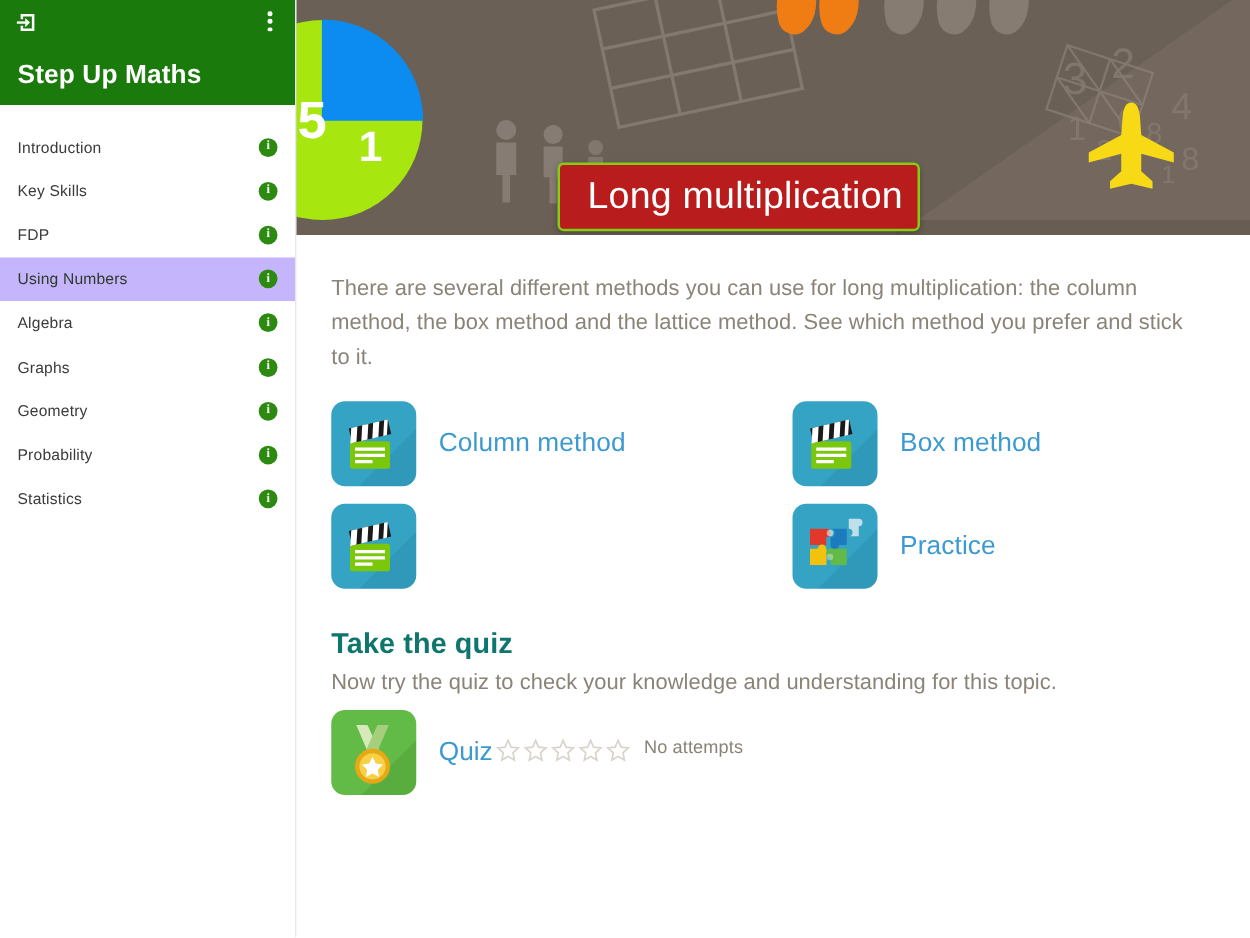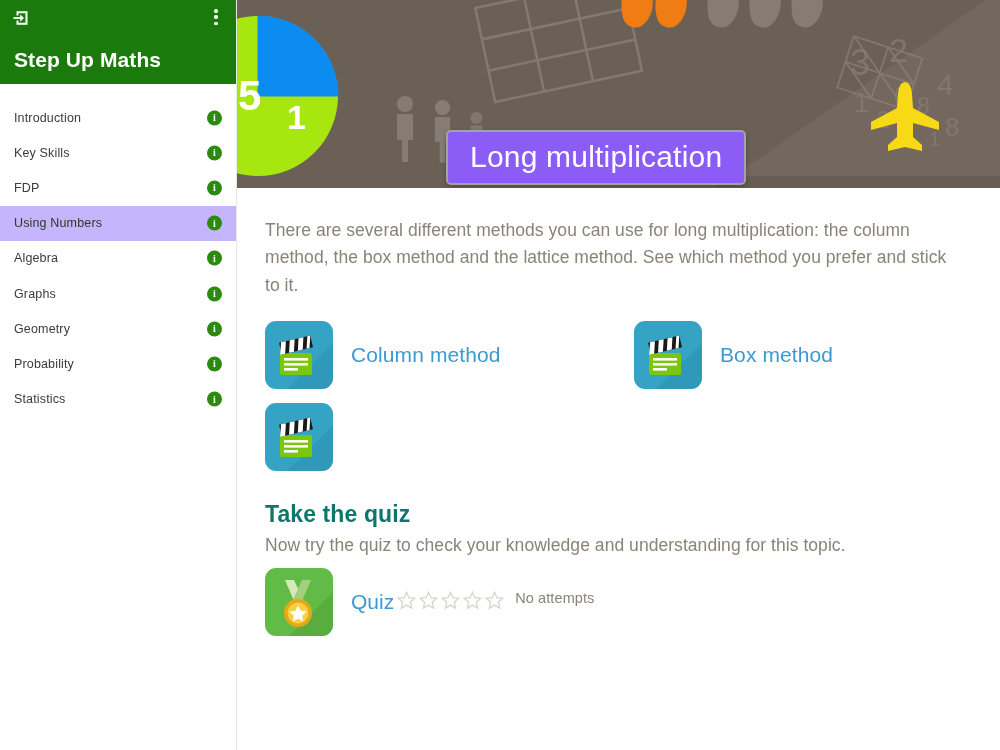--- a/index.html
+++ b/index.html
@@ -116,10 +116,10 @@
   .title-plate {
     position: absolute;
     left: 209px; bottom: 3px;
-    background: #8b5cf6;
-    border: 2px solid #a3a3a3;
+    background: #b91c1c;
+    border: 2px solid #84cc16;
     border-radius: 5px;
-    padding: 9px 22px 11px 22px;
+    padding: 9px 12px 11px 22px;
     z-index: 4;
     box-shadow: 0 2px 5px rgba(0,0,0,0.25);
   }

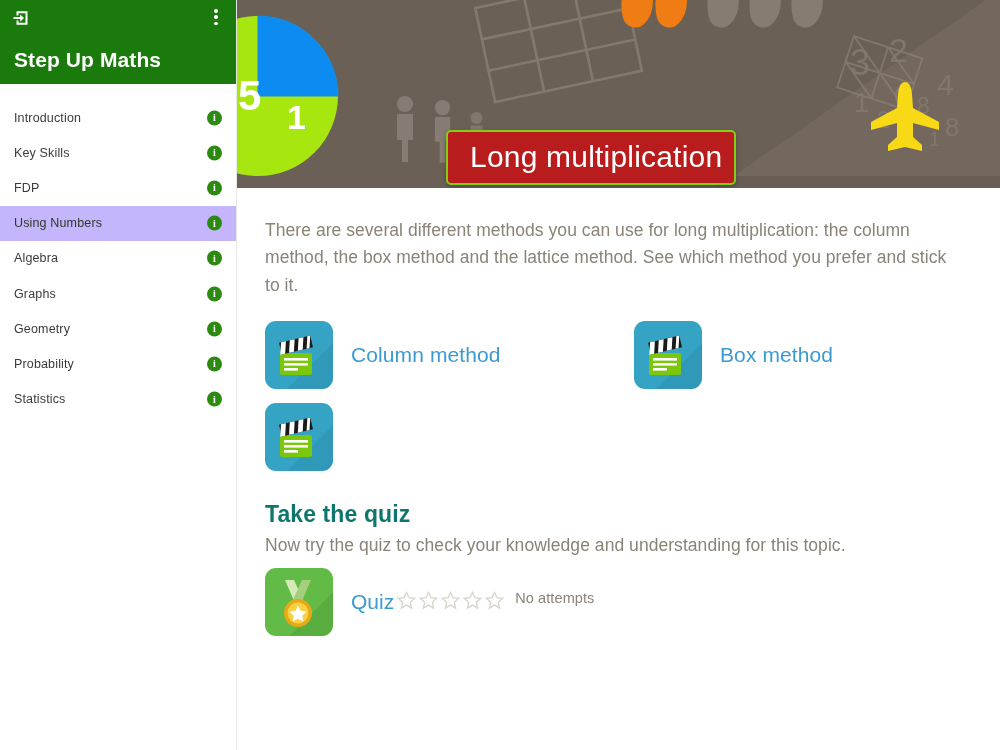--- a/index.html
+++ b/index.html
@@ -463,6 +463,27 @@
         </span>
       </div>
 
+      <div class="link-cell">
+        <span class="res-icon puzzle">
+          <svg width="68" height="68" viewBox="0 0 68 68">
+            <path d="M68 20 L68 68 L20 68 Z" fill="#2b8fae" opacity="0.45"></path>
+
+            <path d="M45 12 h8 a3 3 0 1 1 0 6 v8 h-8 a3 3 0 1 0 0 -6 z" fill="#bfe0ea"></path>
+
+            <path d="M14 20 h13 a3.4 3.4 0 1 1 0 6.8 v6.2 h-13 z" fill="#e0392b"></path>
+
+            <path d="M30.4 26.8 a3.4 3.4 0 1 0 0 -6.8 h13 v13 h-6.2 a3.4 3.4 0 1 1 -6.8 0 z" fill="#1c7bbd"></path>
+
+            <path d="M14 36 h6.2 a3.4 3.4 0 1 1 6.8 0 h0.2 v13 h-13.2 z" fill="#f2c20c"></path>
+
+            <path d="M30.4 36 h13 v13 h-13 v-6.2 a3.4 3.4 0 1 1 0 -6.8 z" fill="#62bb46"></path>
+
+            <circle cx="30" cy="23.4" r="2.6" fill="#ffffff" opacity="0.55"></circle>
+            <circle cx="30" cy="42.6" r="2.6" fill="#ffffff" opacity="0.35"></circle>
+          </svg>
+        </span>
+        <span class="res-label">Practice</span>
+      </div>
 
     </div>
 

